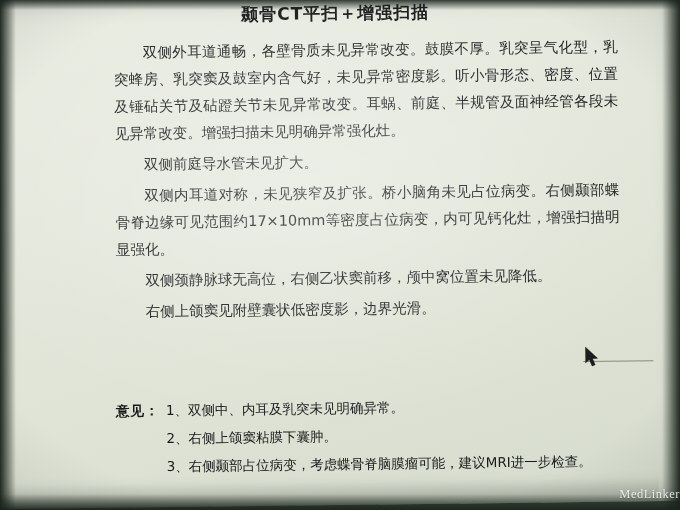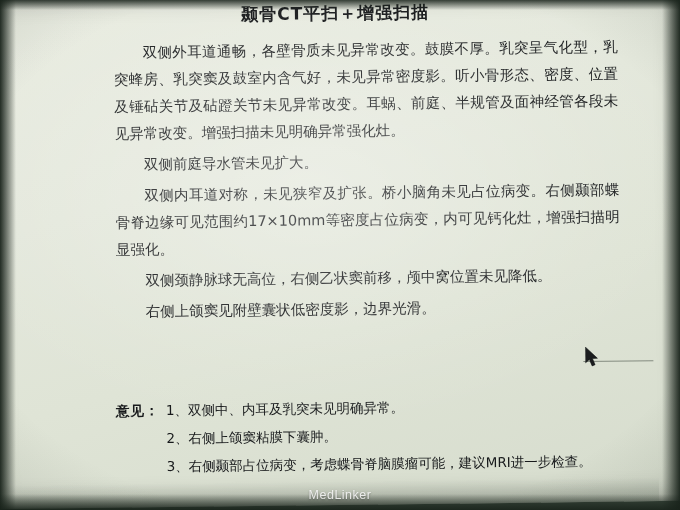--- a/index.html
+++ b/index.html
@@ -148,12 +148,12 @@
     left: 0;
     bottom: 8px;
     width: 680px;
-    text-align: center;
+    text-align: right;
     font-size: 12.5px;
     color: rgba(250,250,250,0.85);
     letter-spacing: 0.5px;
     text-shadow: 0 1px 2px rgba(0,0,0,0.35);
-    font-family: Liberation Sans, sans-serif;
+    font-family: Liberation Serif, serif;
   }
 
   

